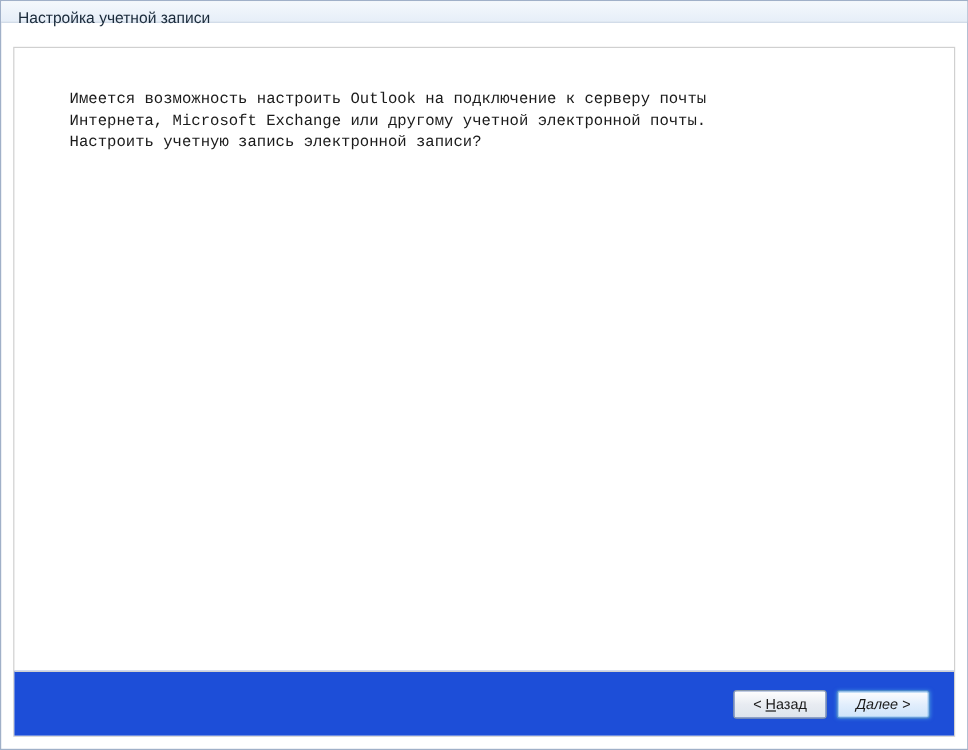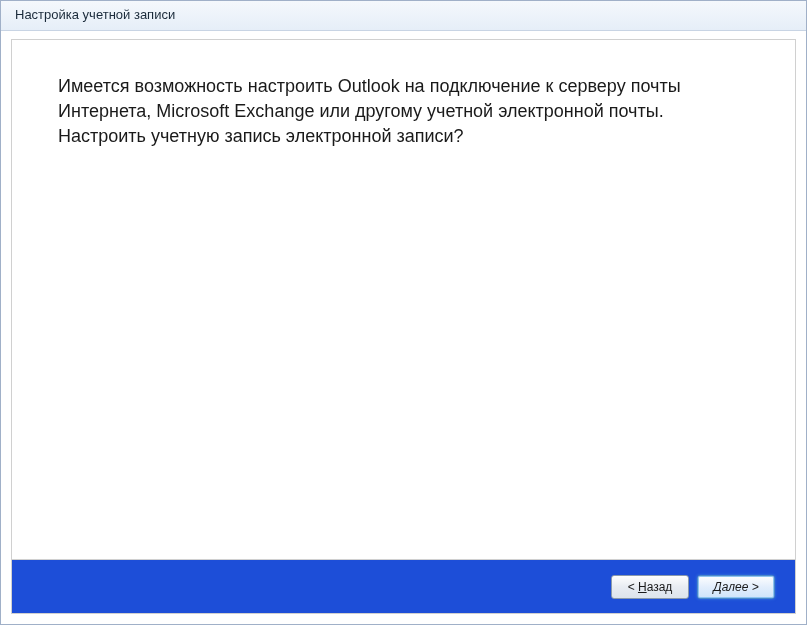--- a/index.html
+++ b/index.html
@@ -19,7 +19,7 @@
       position: relative;
     }
     .titlebar {
-      height: 30px;
+      height: 18px;
       background: linear-gradient(to bottom, #f4f8fc 0%, #e6eef8 100%);
       border-bottom: 1px solid #c8d4e4;
       padding: 6px 14px;

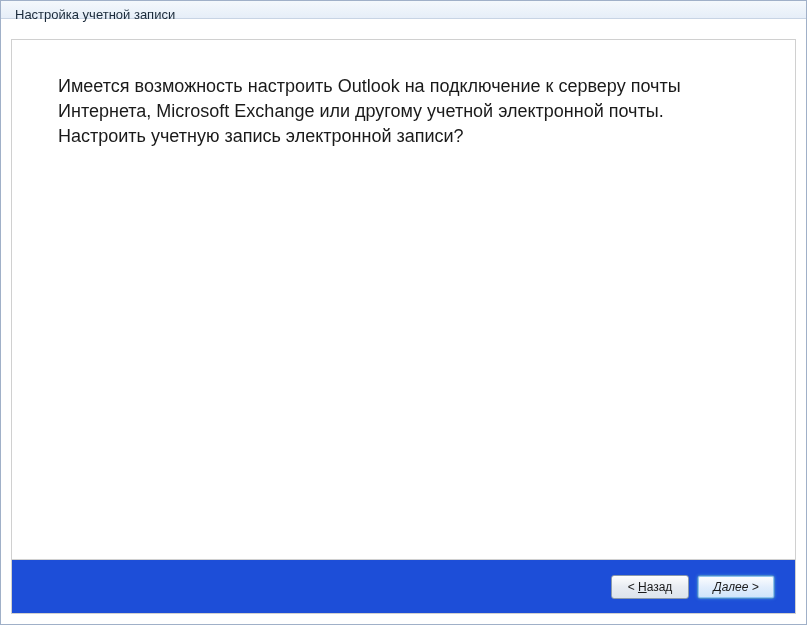--- a/index.html
+++ b/index.html
@@ -50,9 +50,10 @@
     }
     .description {
       color: #1a1a1a;
-      font-size: 18px;
+      font-size: 13px;
       line-height: 1.4;
       margin-bottom: 40px;
+      font-family: Liberation Mono, monospace;
     }
     .radio-group {
       padding-left: 14px;

